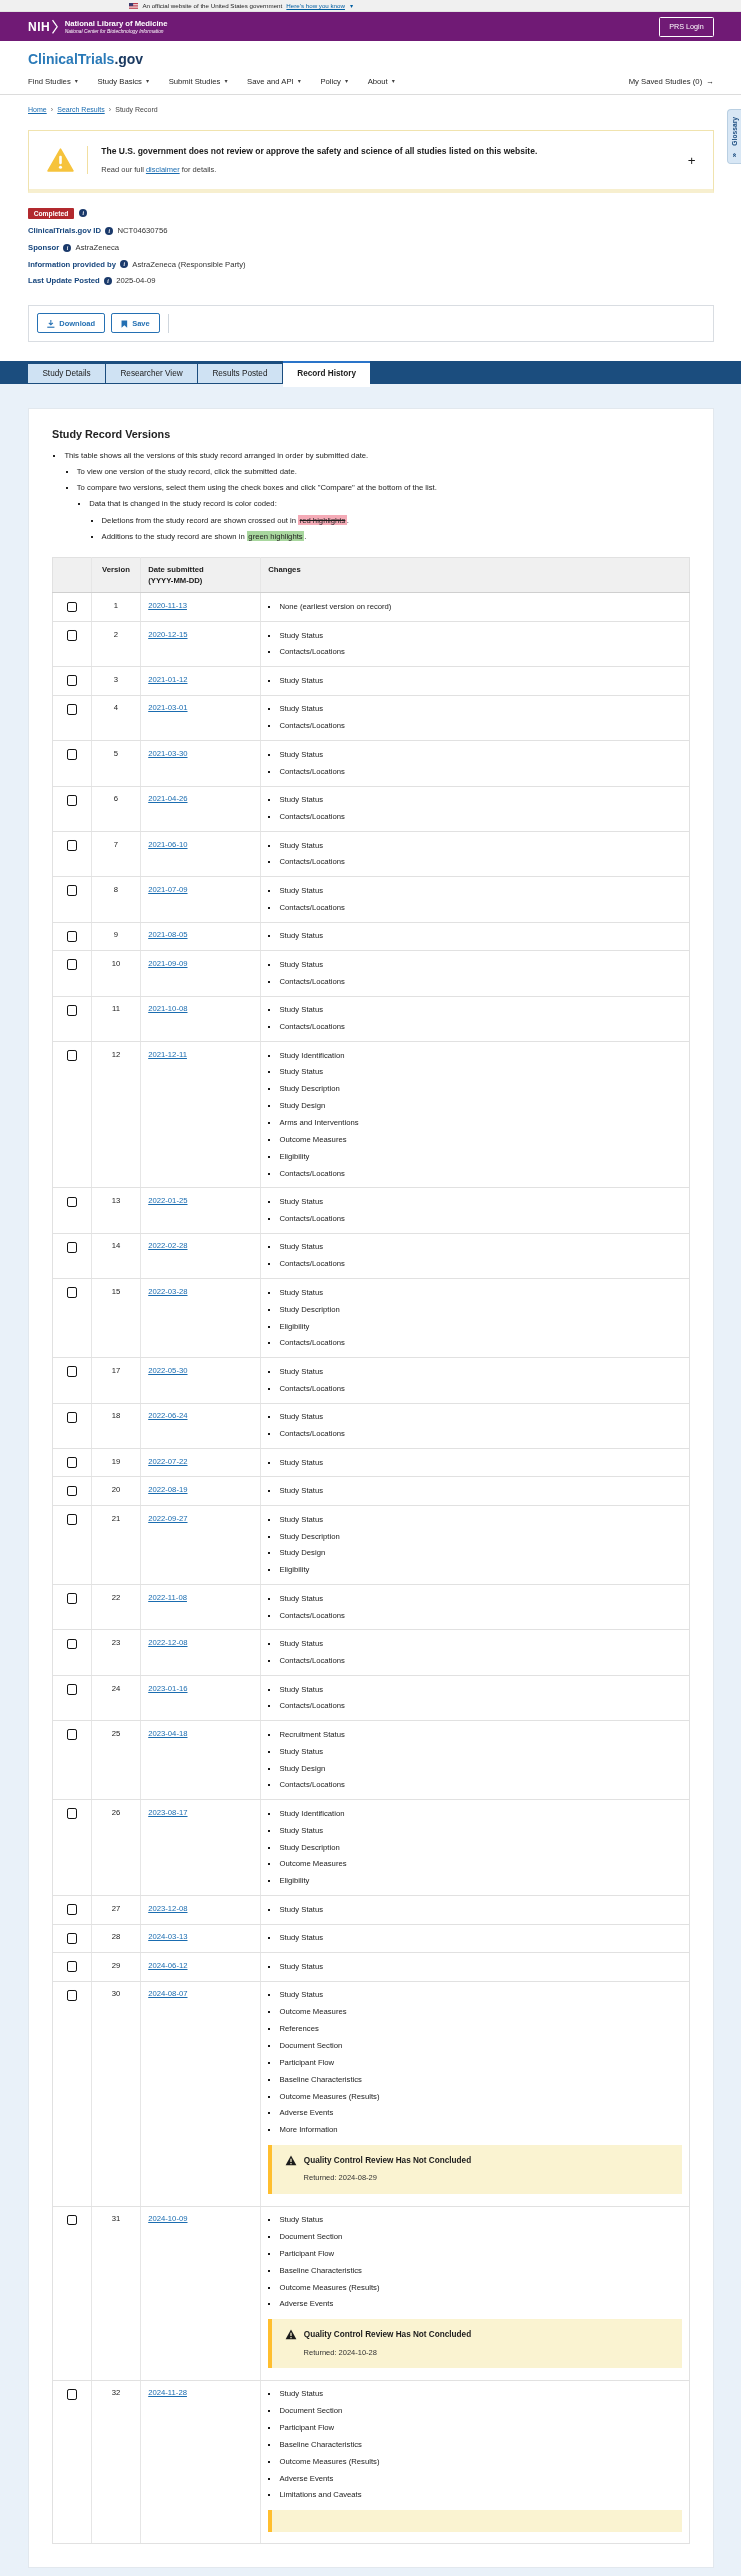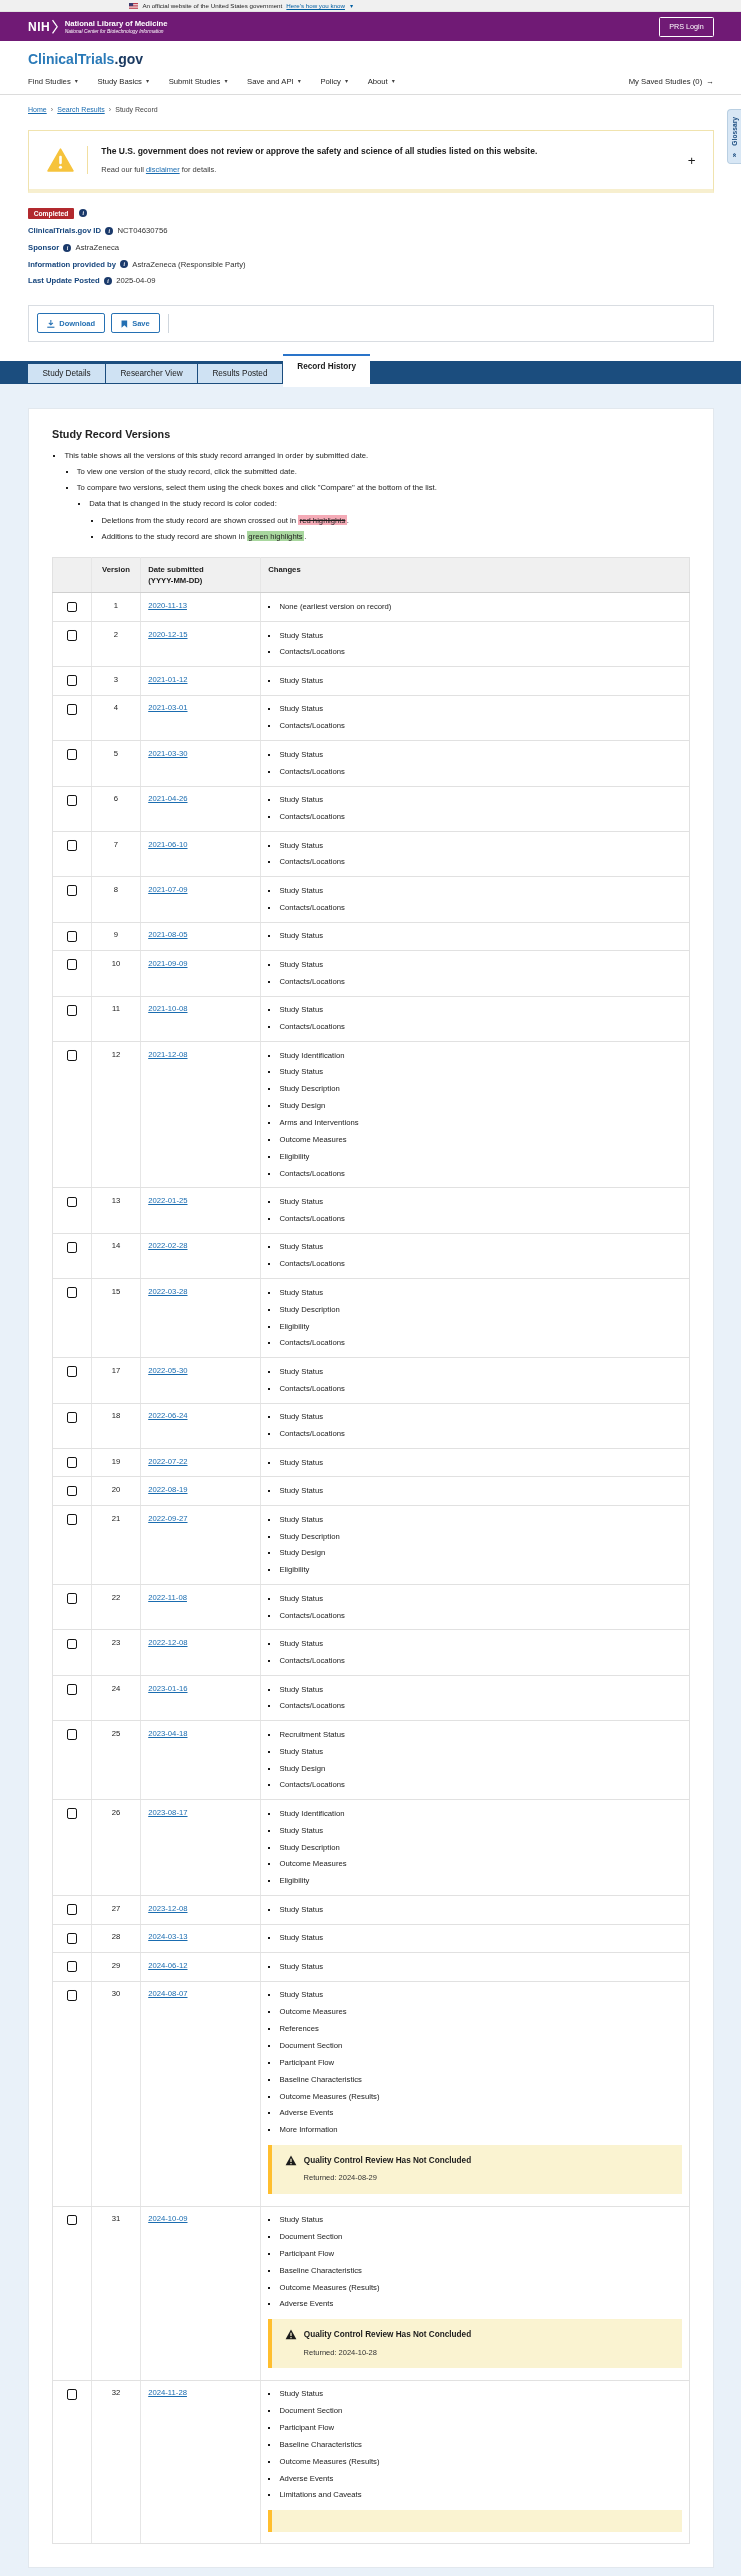--- a/index.html
+++ b/index.html
@@ -81,7 +81,7 @@
   .tab { background:#cfe2f3; color:#1b1b1b; font-size:8.2px; padding:5.2px 14.4px; margin-right:1px;
          border-bottom:1px solid #1b4d7e; cursor:pointer; white-space:nowrap;margin-top:48px; }
   .tab.active { background:#fff; font-weight:bold; border-top:2.1px solid #2a74c9; border-bottom:none;
-                padding-top:6.2px; padding-bottom:16px; margin-bottom:-3.1px; position:relative; z-index:2;text-align:right;}
+                padding-top:6.2px; padding-bottom:9px; margin-bottom:-3.1px; position:relative; z-index:2;text-align:right;}
 
   
   .content { background:#e9f1f9; padding:24px 28px 36px; }

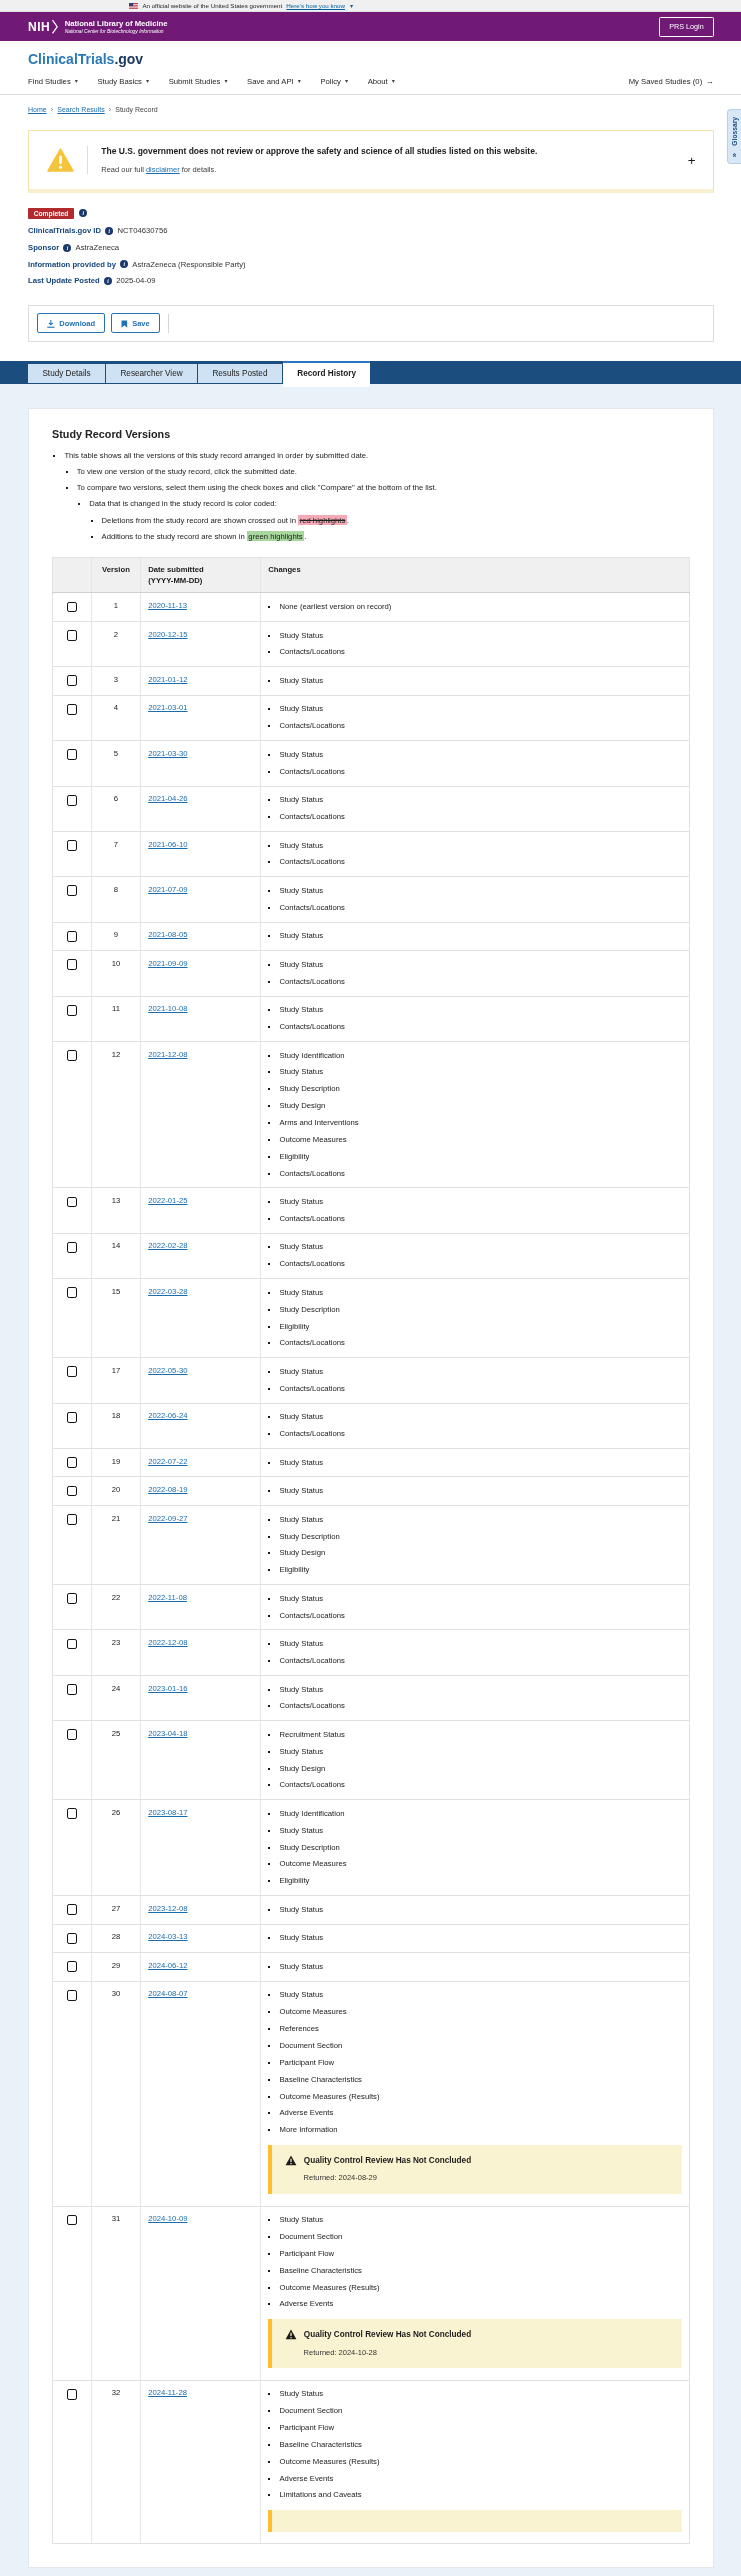--- a/index.html
+++ b/index.html
@@ -446,7 +446,7 @@
                 <div class="cb"></div>
               </td>
               <td class="col-ver bR c">12</td>
-              <td class="col-date bR"><a class="datelink">2021-12-08</a></td>
+              <td class="col-date bR"><a class="datelink">2021-12-11</a></td>
               <td class="changes">
                 <ul>
                   <li>Study Identification</li>

